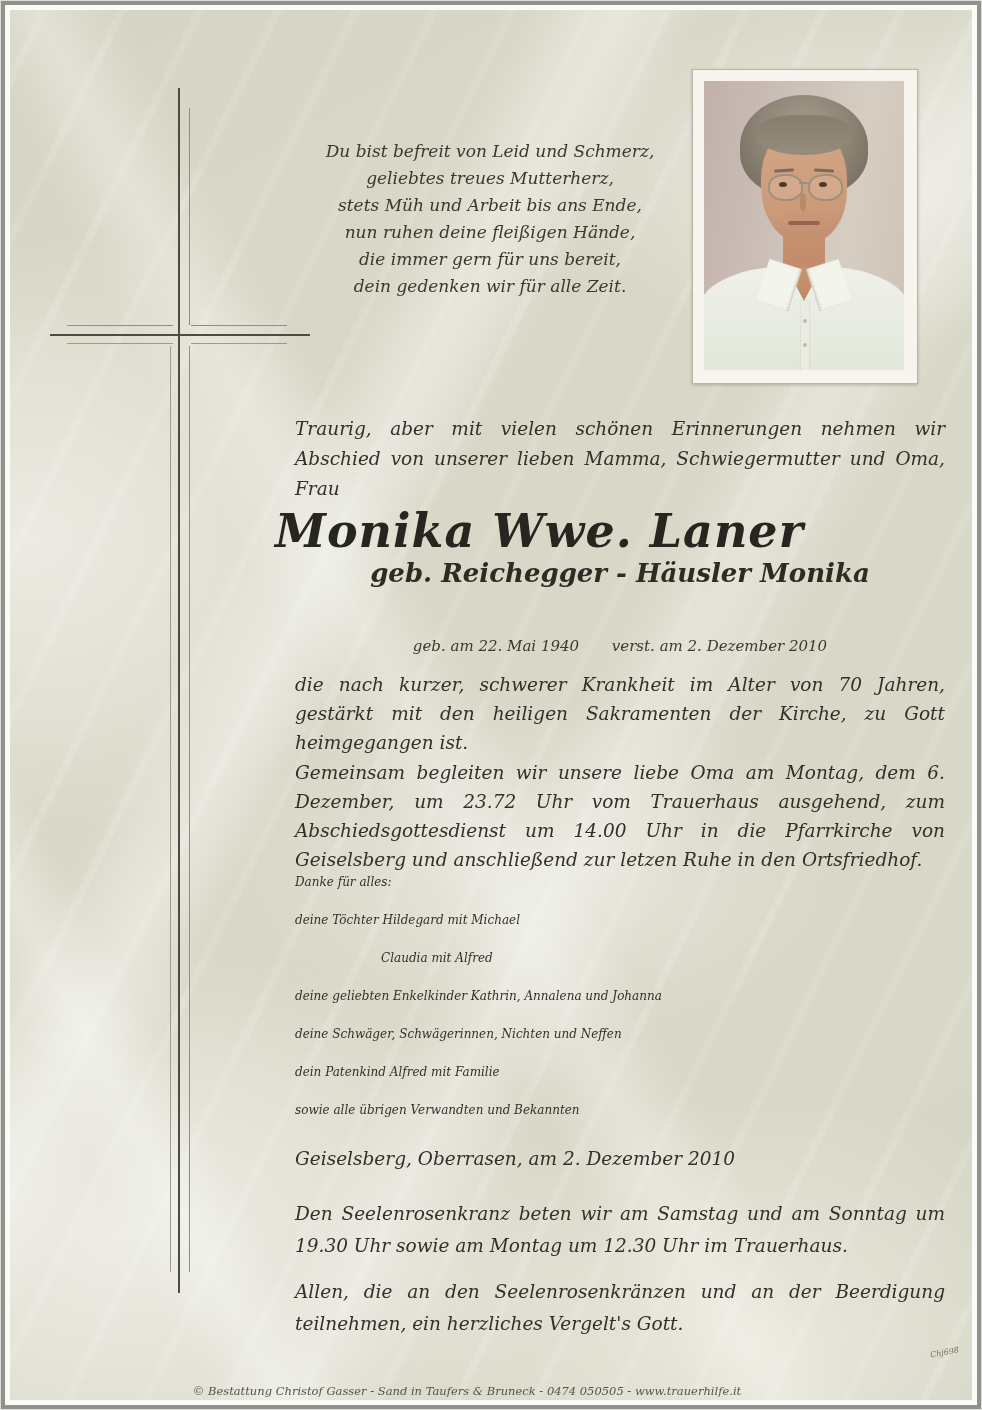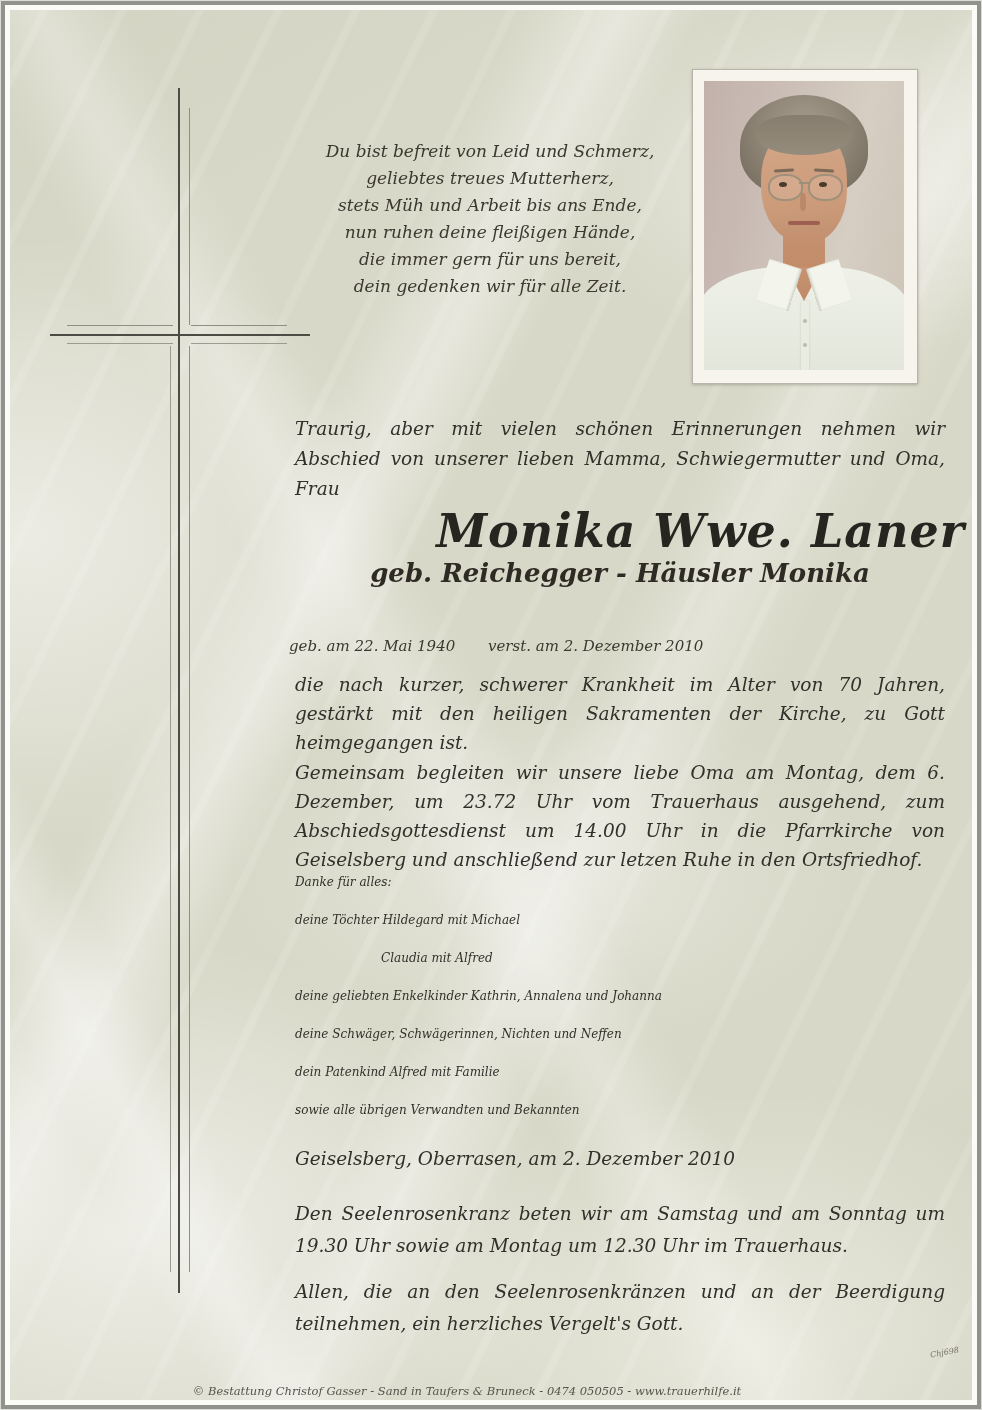--- a/index.html
+++ b/index.html
@@ -80,7 +80,7 @@
   .poem{left:250px;top:128px;width:460px;text-align:center;font-size:17px;line-height:27px;color:#3a382f;}
   .poem p{margin:0;}
   .intro{left:285px;top:404px;width:650px;font-size:18.5px;line-height:30px;text-align:justify;}
-  .name{left:265px;top:494px;width:690px;text-align:right;font-size:46px;font-weight:bold;
+  .name{left:265px;top:494px;width:690px;text-align:left;font-size:46px;font-weight:bold;
         letter-spacing:1px;color:#272520;}
   .maiden{left:265px;top:548px;width:690px;text-align:center;font-size:26px;font-weight:bold;color:#2d2b24;}
   .dates{left:265px;top:627px;width:690px;text-align:left;font-size:15px;color:#3a382f;font-style:italic;}

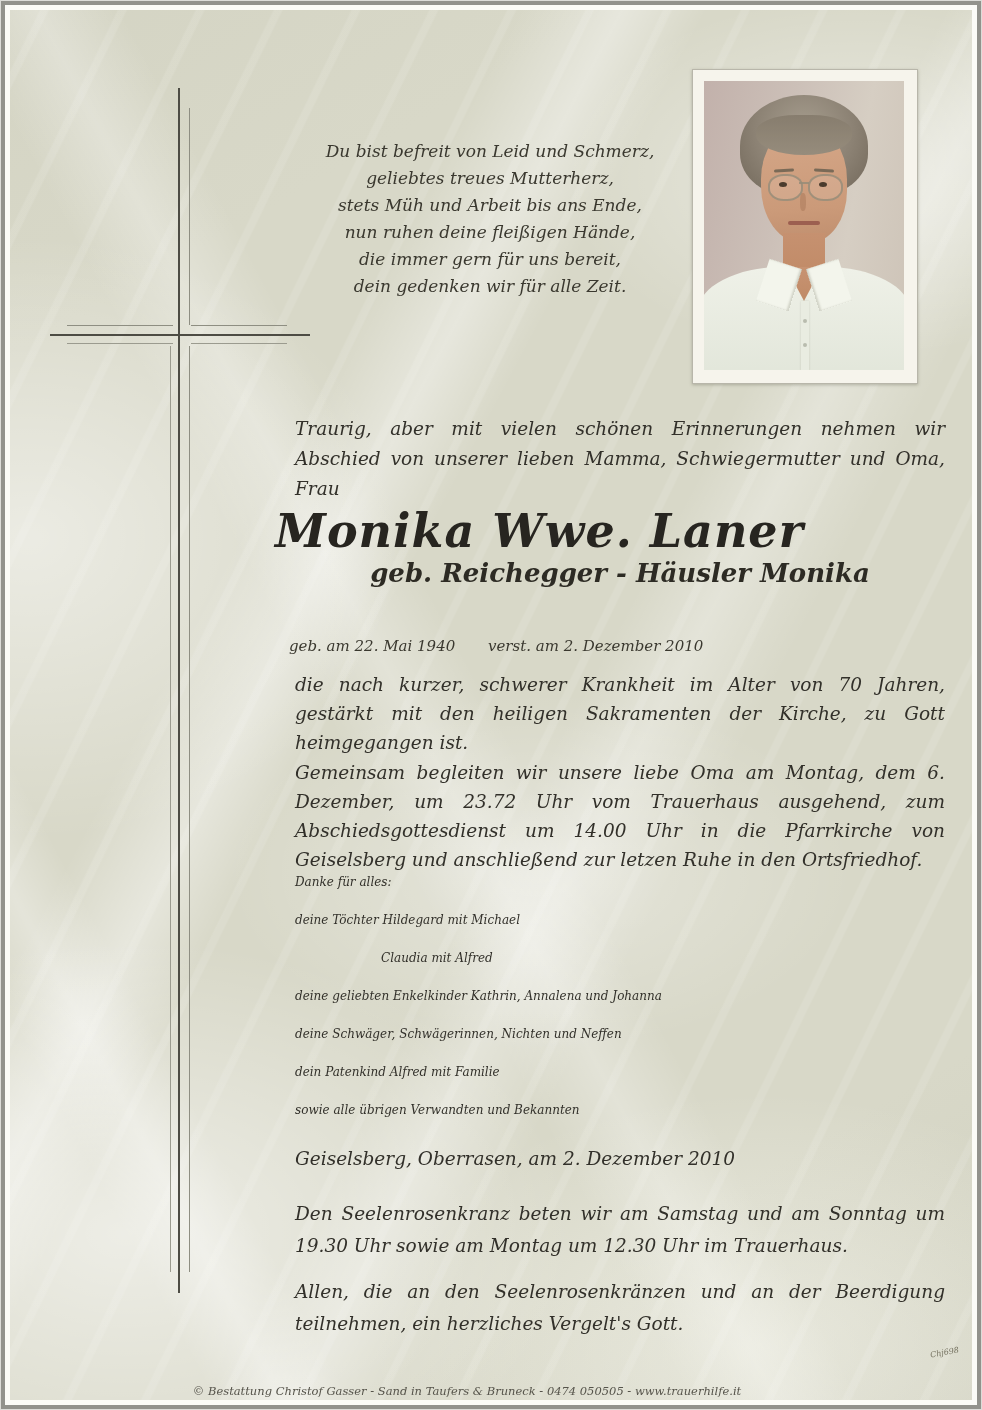--- a/index.html
+++ b/index.html
@@ -83,7 +83,7 @@
   .name{left:265px;top:494px;width:690px;text-align:left;font-size:46px;font-weight:bold;
         letter-spacing:1px;color:#272520;}
   .maiden{left:265px;top:548px;width:690px;text-align:center;font-size:26px;font-weight:bold;color:#2d2b24;}
-  .dates{left:265px;top:627px;width:690px;text-align:left;font-size:15px;color:#3a382f;font-style:italic;}
+  .dates{left:265px;top:627px;width:690px;text-align:center;font-size:15px;color:#3a382f;font-style:italic;}
   .dates span{margin:0 14px;}
   .para{left:285px;top:0;width:650px;font-size:18.5px;line-height:29px;text-align:justify;}
   .p-death{top:660px;}

